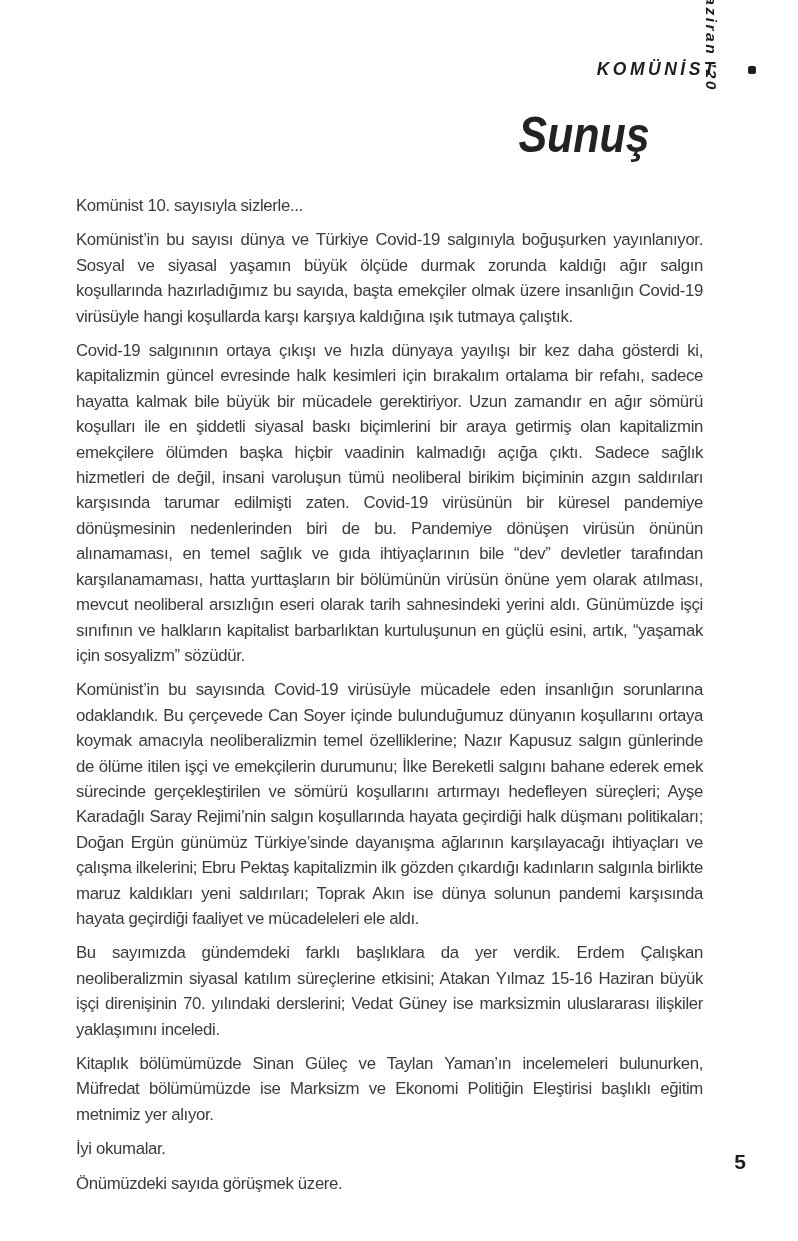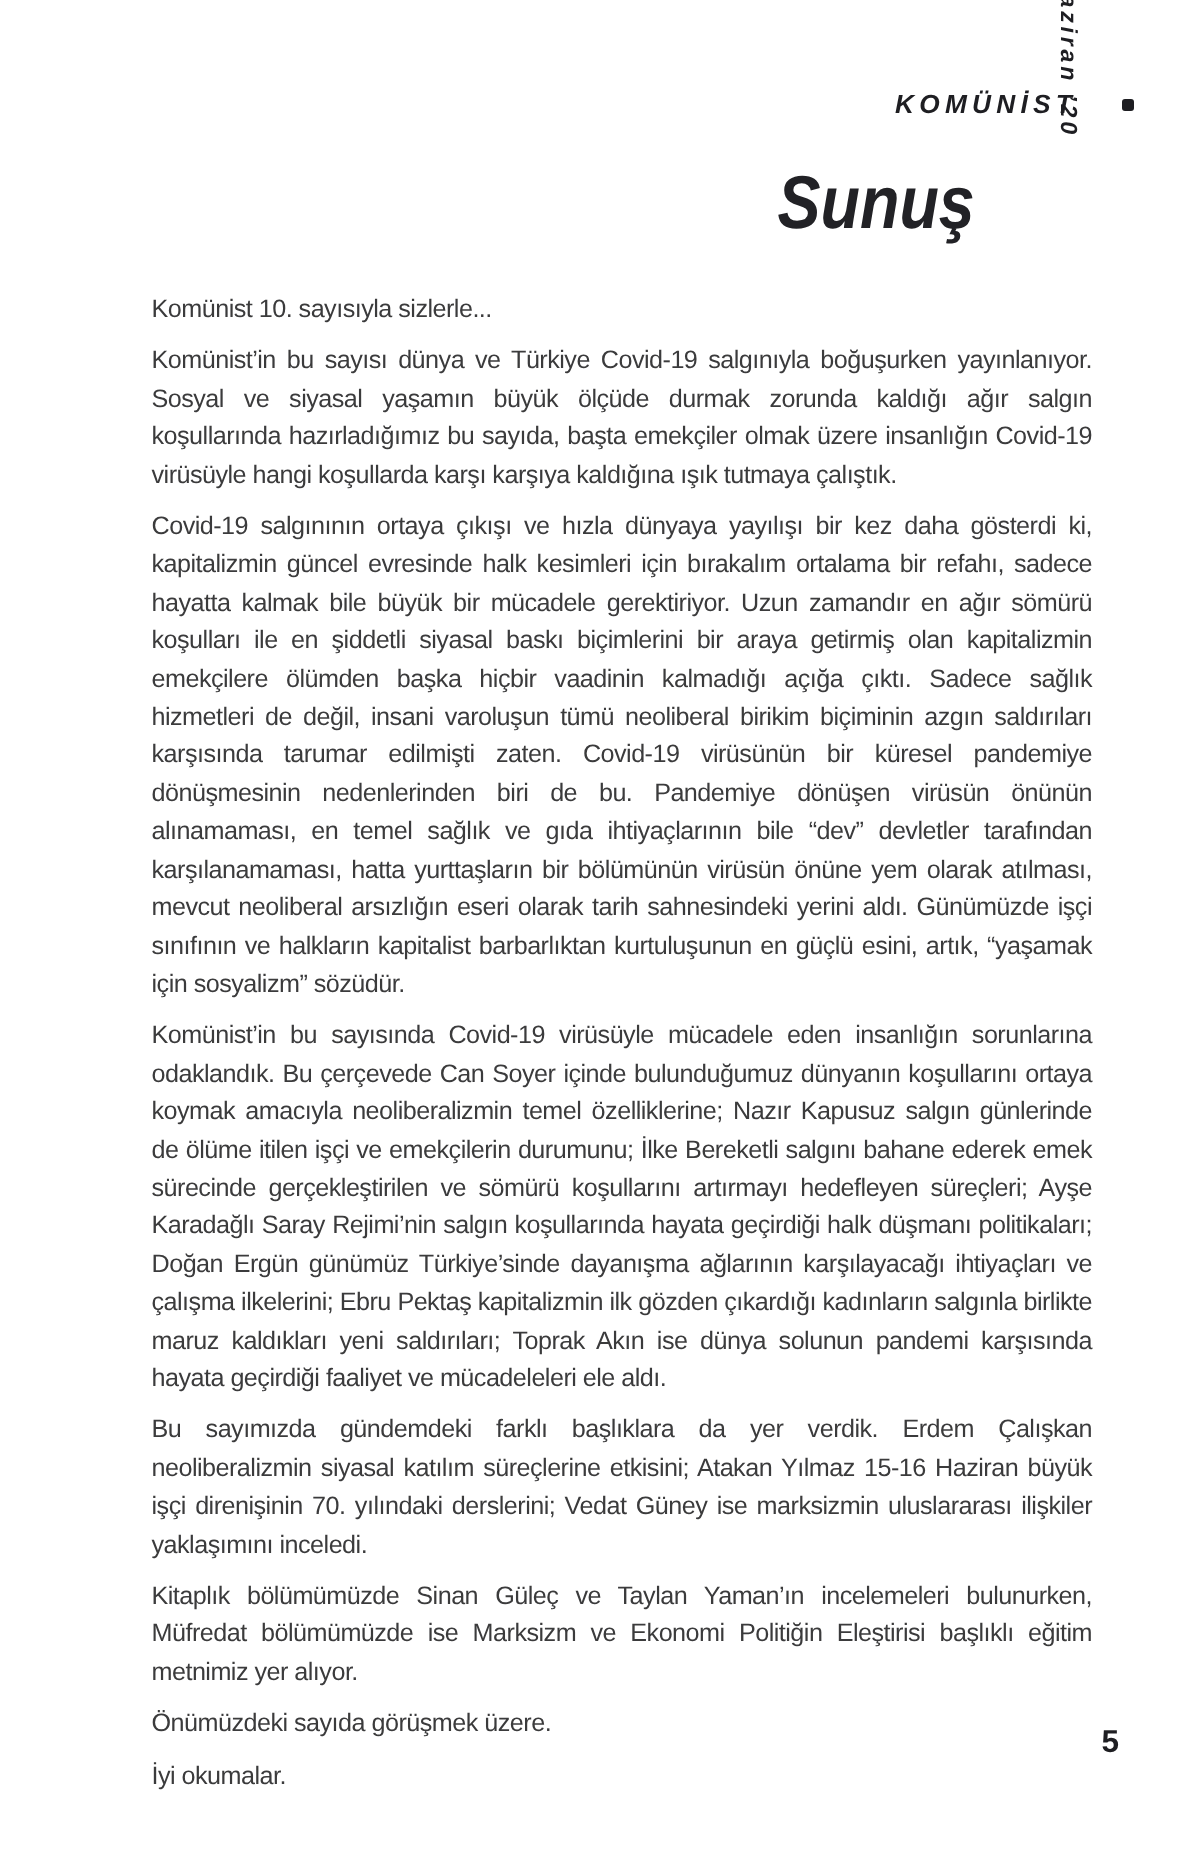--- a/index.html
+++ b/index.html
@@ -74,7 +74,7 @@
   .article {
     position: absolute;
     top: 193px;
-    left: 101px;
+    left: 76px;
     width: 627px;
     color: #3b3b3c;
     font-size: 16.8px;

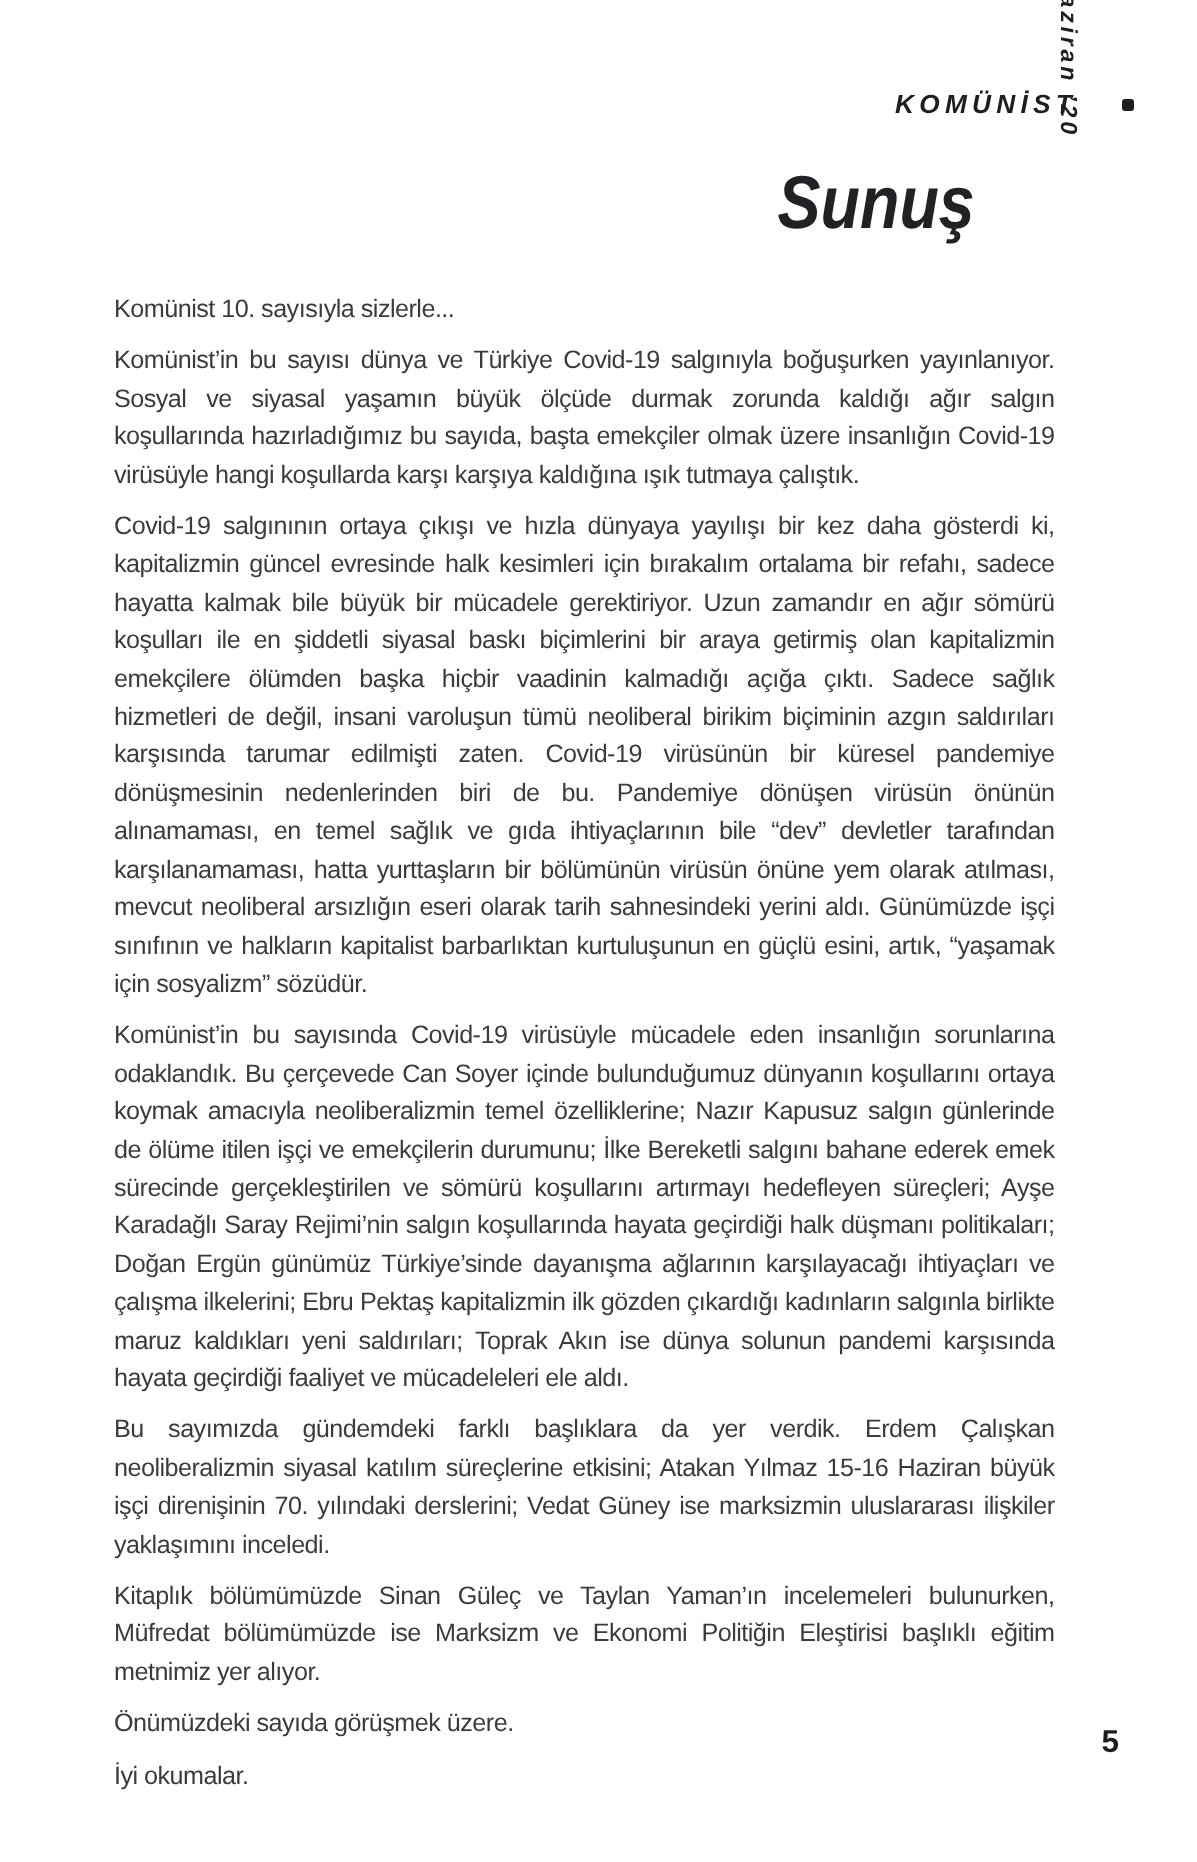--- a/index.html
+++ b/index.html
@@ -117,8 +117,8 @@
     <p>Komünist’in bu sayısında Covid-19 virüsüyle mücadele eden insanlığın sorunlarına odaklandık. Bu çerçevede Can Soyer içinde bulunduğumuz dünyanın koşullarını ortaya koymak amacıyla neoliberalizmin temel özelliklerine; Nazır Kapusuz salgın günlerinde de ölüme itilen işçi ve emekçilerin durumunu; İlke Bereketli salgını bahane ederek emek sürecinde gerçekleştirilen ve sömürü koşullarını artırmayı hedefleyen süreçleri; Ayşe Karadağlı Saray Rejimi’nin salgın koşullarında hayata geçirdiği halk düşmanı politikaları; Doğan Ergün günümüz Türkiye’sinde dayanışma ağlarının karşılayacağı ihtiyaçları ve çalışma ilkelerini; Ebru Pektaş kapitalizmin ilk gözden çıkardığı kadınların salgınla birlikte maruz kaldıkları yeni saldırıları; Toprak Akın ise dünya solunun pandemi karşısında hayata geçirdiği faaliyet ve mücadeleleri ele aldı.</p>
     <p>Bu sayımızda gündemdeki farklı başlıklara da yer verdik. Erdem Çalışkan neoliberalizmin siyasal katılım süreçlerine etkisini; Atakan Yılmaz 15-16 Haziran büyük işçi direnişinin 70. yılındaki derslerini; Vedat Güney ise marksizmin uluslararası ilişkiler yaklaşımını inceledi.</p>
     <p>Kitaplık bölümümüzde Sinan Güleç ve Taylan Yaman’ın incelemeleri bulunurken, Müfredat bölümümüzde ise Marksizm ve Ekonomi Politiğin Eleştirisi başlıklı eğitim metnimiz yer alıyor.</p>
+    <p>İyi okumalar.</p>
     <p>Önümüzdeki sayıda görüşmek üzere.</p>
-    <p>İyi okumalar.</p>
   </div>
 
   <div class="page-number">5</div>

